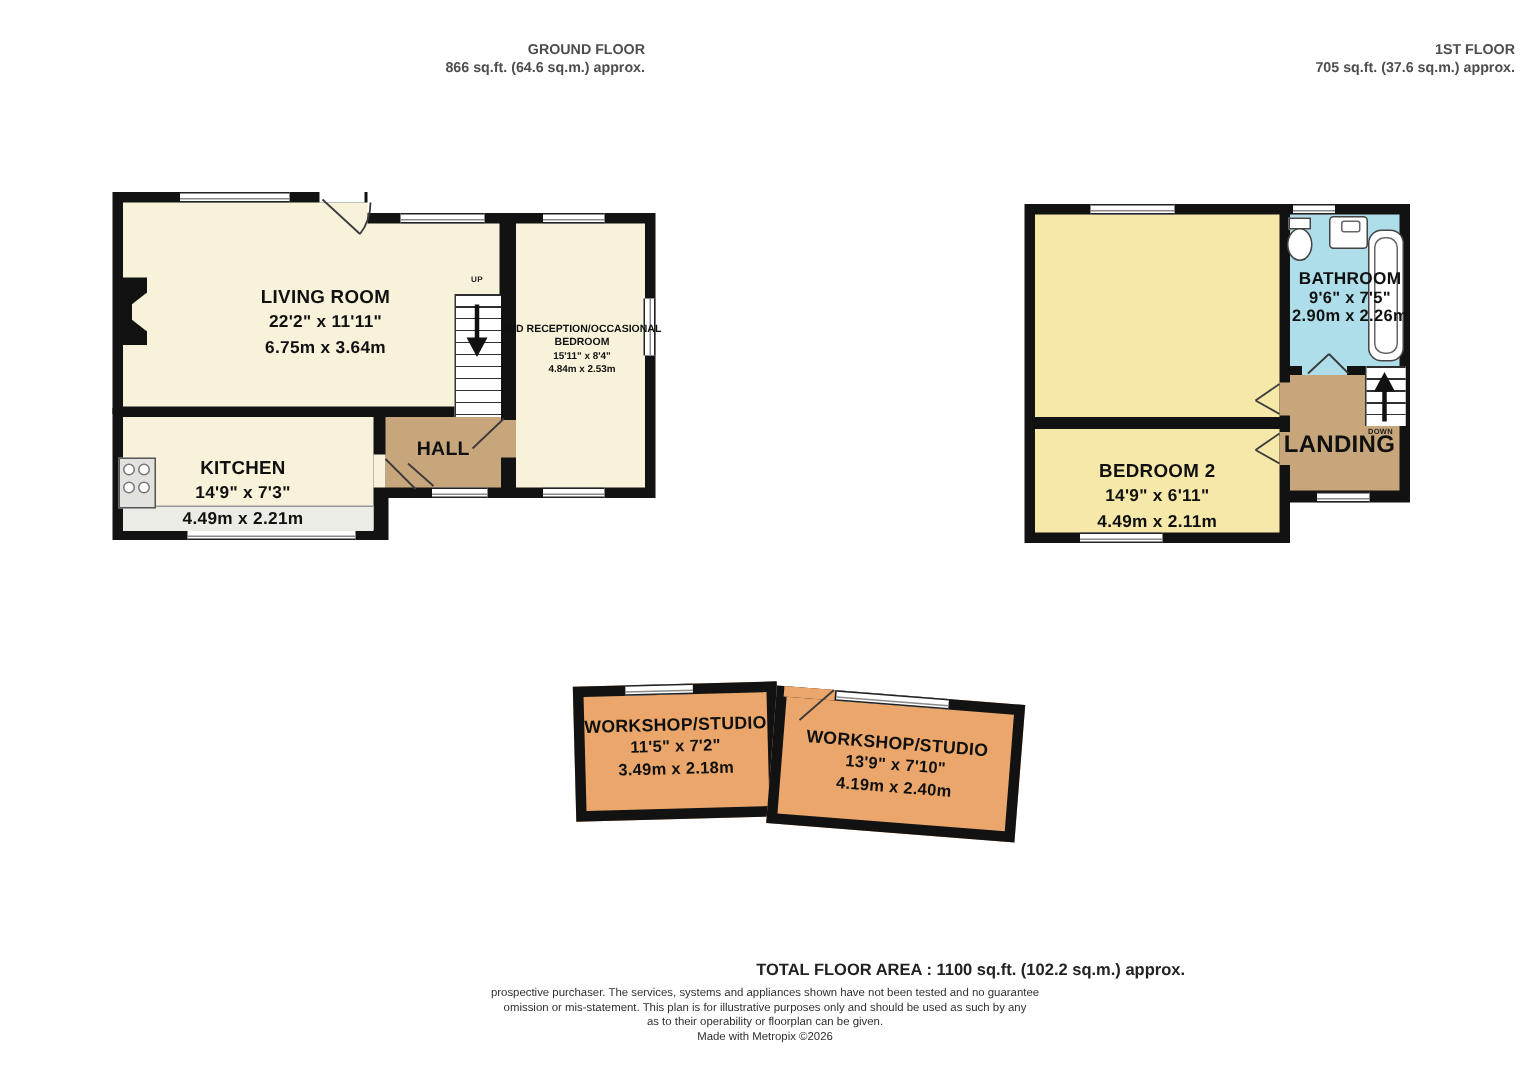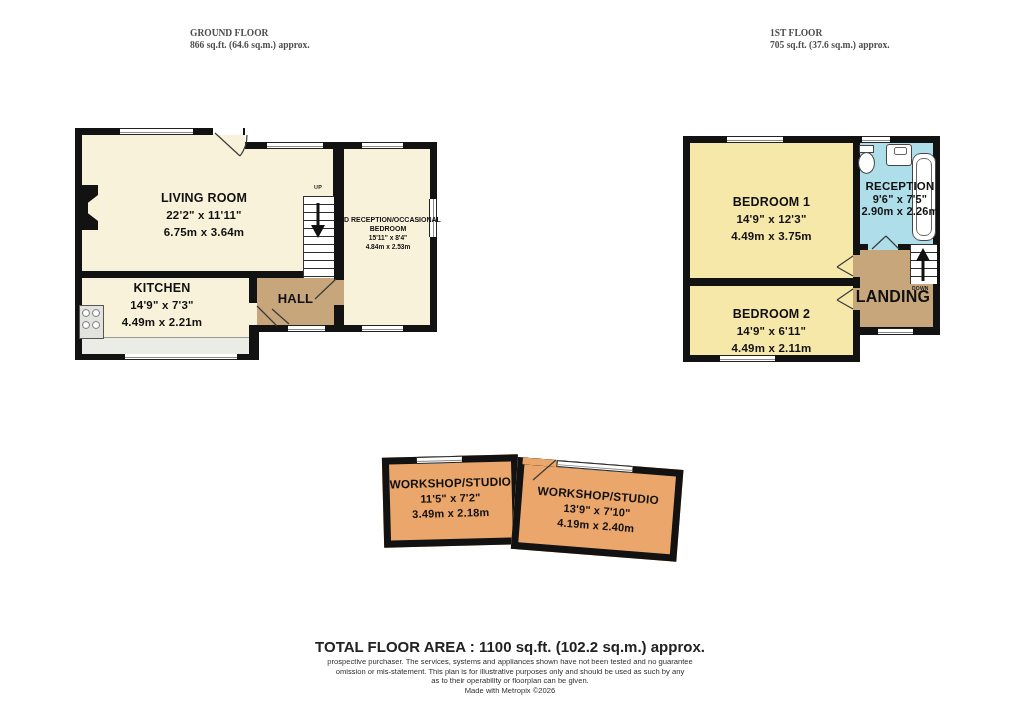--- a/index.html
+++ b/index.html
@@ -23,7 +23,7 @@
   
   .stairs{position:absolute;background:#fff;background-image:repeating-linear-gradient(to bottom,#2e2e2e 0px,#2e2e2e 1px,#ffffff 1px,#ffffff 8px);}
   
-  .hdr{position:absolute;text-align:left;color:#4c4d4f;font-weight:bold;font-size:9.5px;line-height:11.5px;font-family:Liberation Serif, serif;}
+  .hdr{position:absolute;text-align:right;color:#4c4d4f;font-weight:bold;font-size:9.5px;line-height:11.5px;}
   .room-label{position:absolute;text-align:center;color:#101010;font-weight:bold;letter-spacing:.2px;white-space:nowrap;z-index:30;}
   .rl-name{font-size:12.5px;line-height:17px;}
   .rl-dim{font-size:11.5px;line-height:17px;}

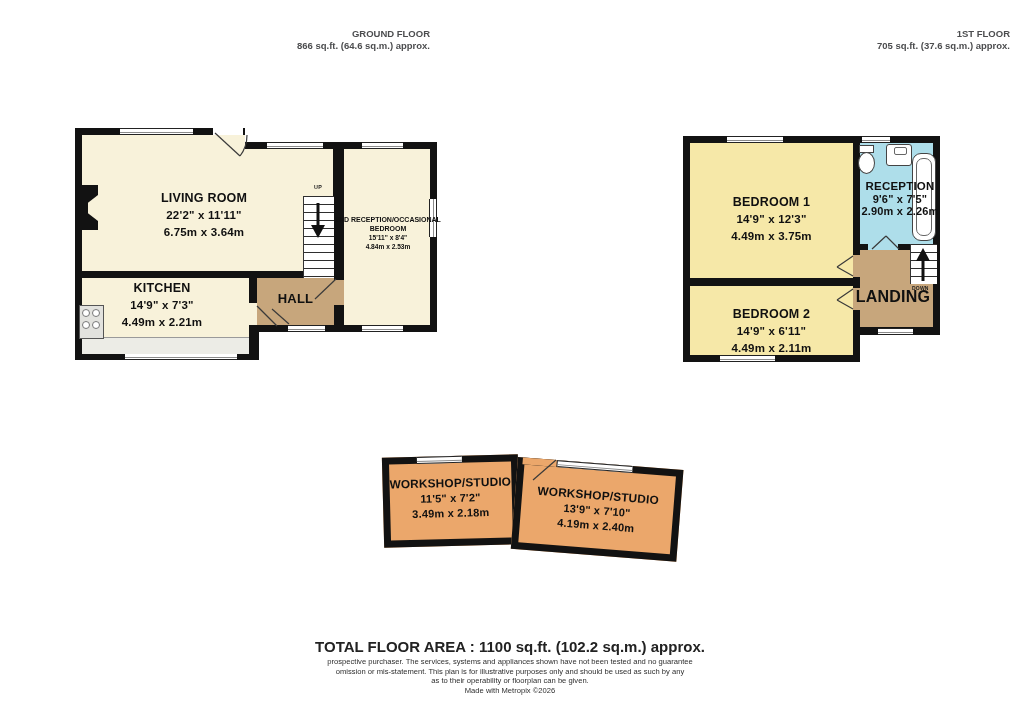--- a/index.html
+++ b/index.html
@@ -187,7 +187,7 @@
     <div class="rl-dim">4.49m x 2.11m</div>
   </div>
   <div class="room-label bath" style="left:838px;top:180px;width:124px;">
-    <div class="rl-name">RECEPTION</div>
+    <div class="rl-name">BATHROOM</div>
     <div class="rl-dim">9'6" x 7'5"</div>
     <div class="rl-dim">2.90m x 2.26m</div>
   </div>

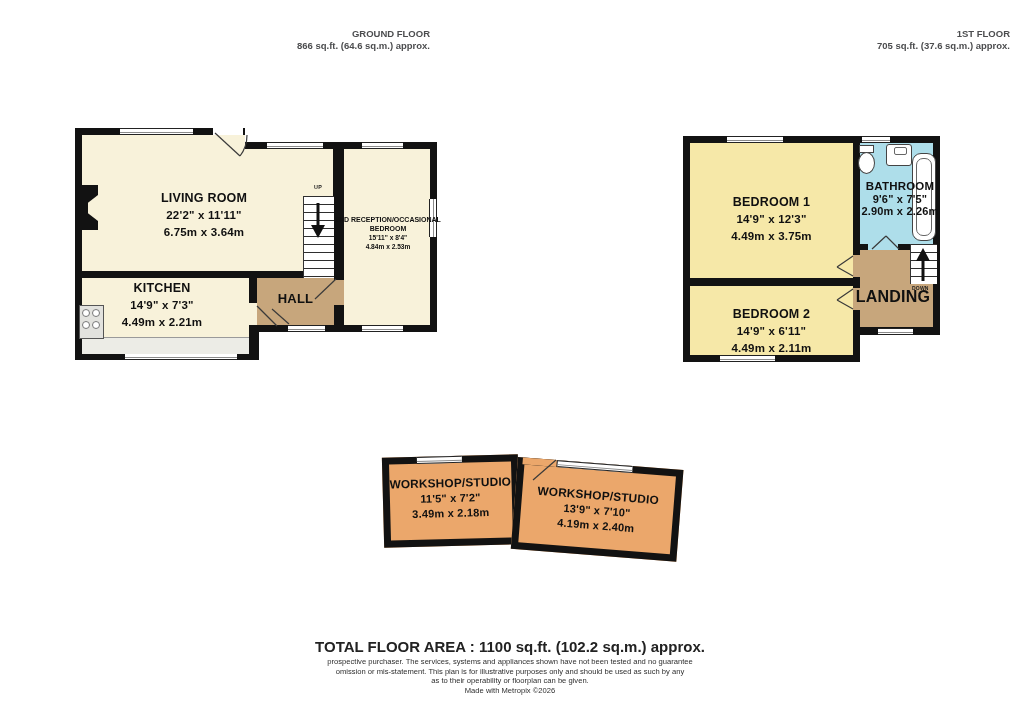--- a/index.html
+++ b/index.html
@@ -108,7 +108,7 @@
     <div class="stairs" style="left:228px;top:68px;width:30px;height:82px;border-left:1.2px solid #333;"></div>
   </div>
 
-  <div class="room-label" style="left:69px;top:190px;width:270px;">
+  <div class="room-label" style="left:82px;top:190px;width:270px;">
     <div class="rl-name">LIVING ROOM</div>
     <div class="rl-dim">22'2" x 11'11"</div>
     <div class="rl-dim">6.75m x 3.64m</div>

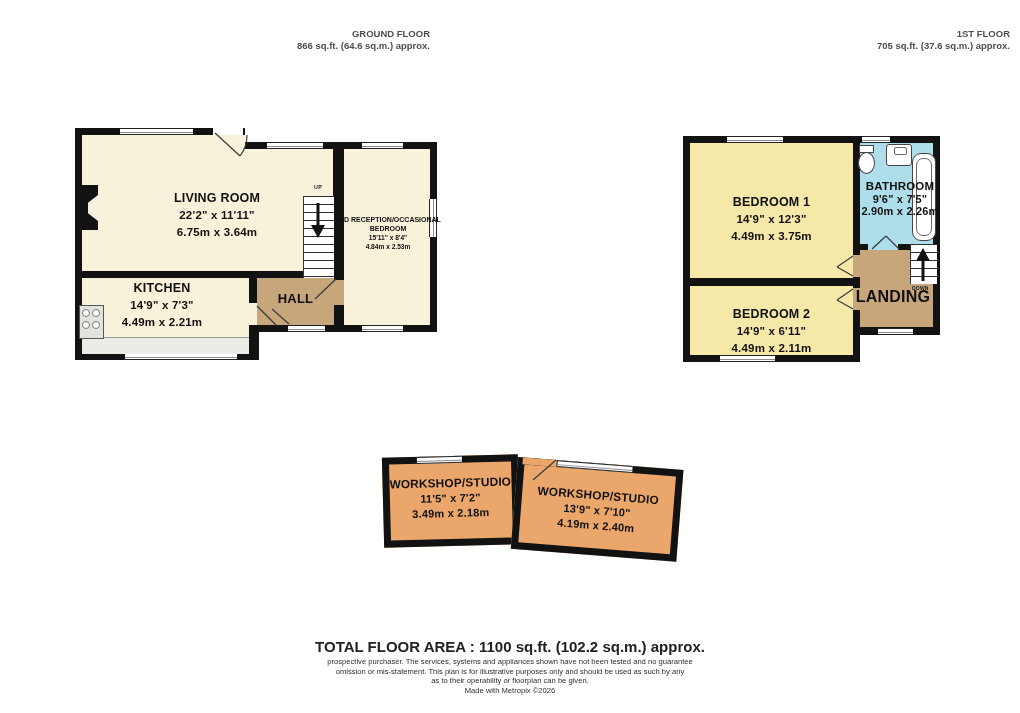--- a/index.html
+++ b/index.html
@@ -176,11 +176,6 @@
     </div>
   </div>
 
-  <div class="room-label" style="left:690px;top:194px;width:163px;">
-    <div class="rl-name">BEDROOM 1</div>
-    <div class="rl-dim">14'9" x 12'3"</div>
-    <div class="rl-dim">4.49m x 3.75m</div>
-  </div>
   <div class="room-label" style="left:690px;top:306px;width:163px;">
     <div class="rl-name">BEDROOM 2</div>
     <div class="rl-dim">14'9" x 6'11"</div>

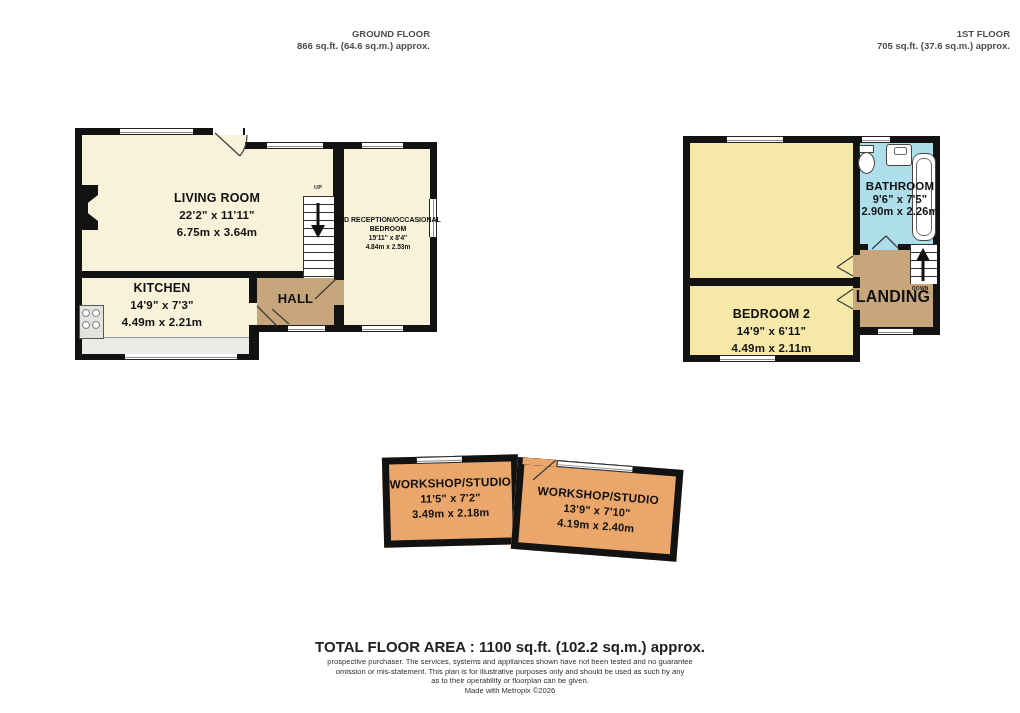--- a/index.html
+++ b/index.html
@@ -113,7 +113,7 @@
     <div class="rl-dim">22'2" x 11'11"</div>
     <div class="rl-dim">6.75m x 3.64m</div>
   </div>
-  <div class="room-label" style="left:82px;top:280px;width:160px;">
+  <div class="room-label" style="left:82px;top:304px;width:160px;">
     <div class="rl-name">KITCHEN</div>
     <div class="rl-dim">14'9" x 7'3"</div>
     <div class="rl-dim">4.49m x 2.21m</div>

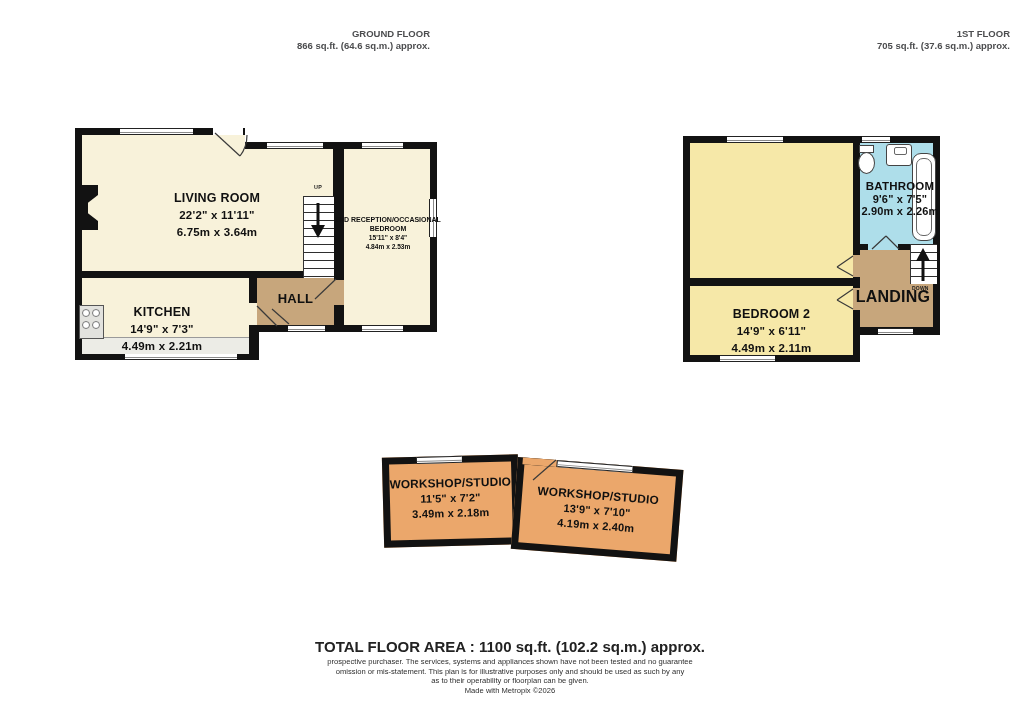--- a/index.html
+++ b/index.html
@@ -42,7 +42,7 @@
   .workshop .win-h{z-index:6;}
   
   .footer{position:absolute;text-align:center;color:#222;}
-  .total{font-size:15px;font-weight:bold;line-height:14px;}
+  .total{font-size:11px;font-weight:bold;line-height:14px;text-align:right;}
   .disc{font-size:7.6px;line-height:9.6px;color:#2e2e2e;}
   svg.overlay{position:absolute;left:0;top:0;z-index:40;pointer-events:none;}
 </style>

